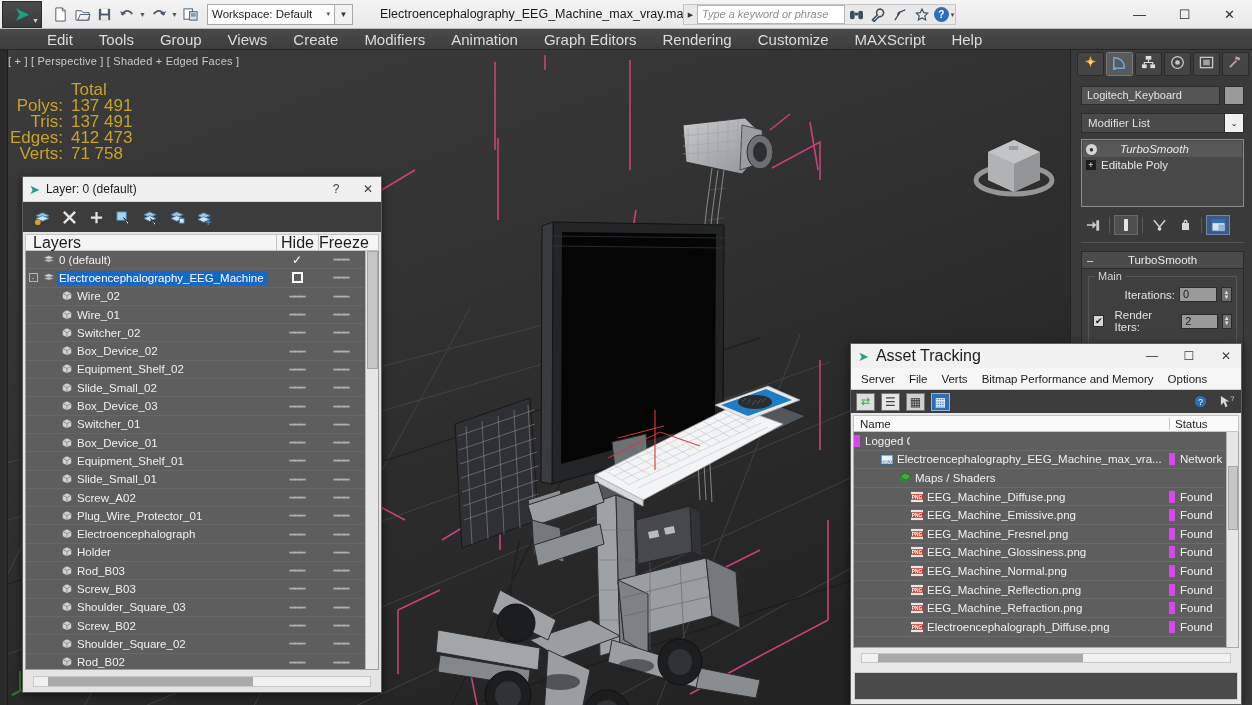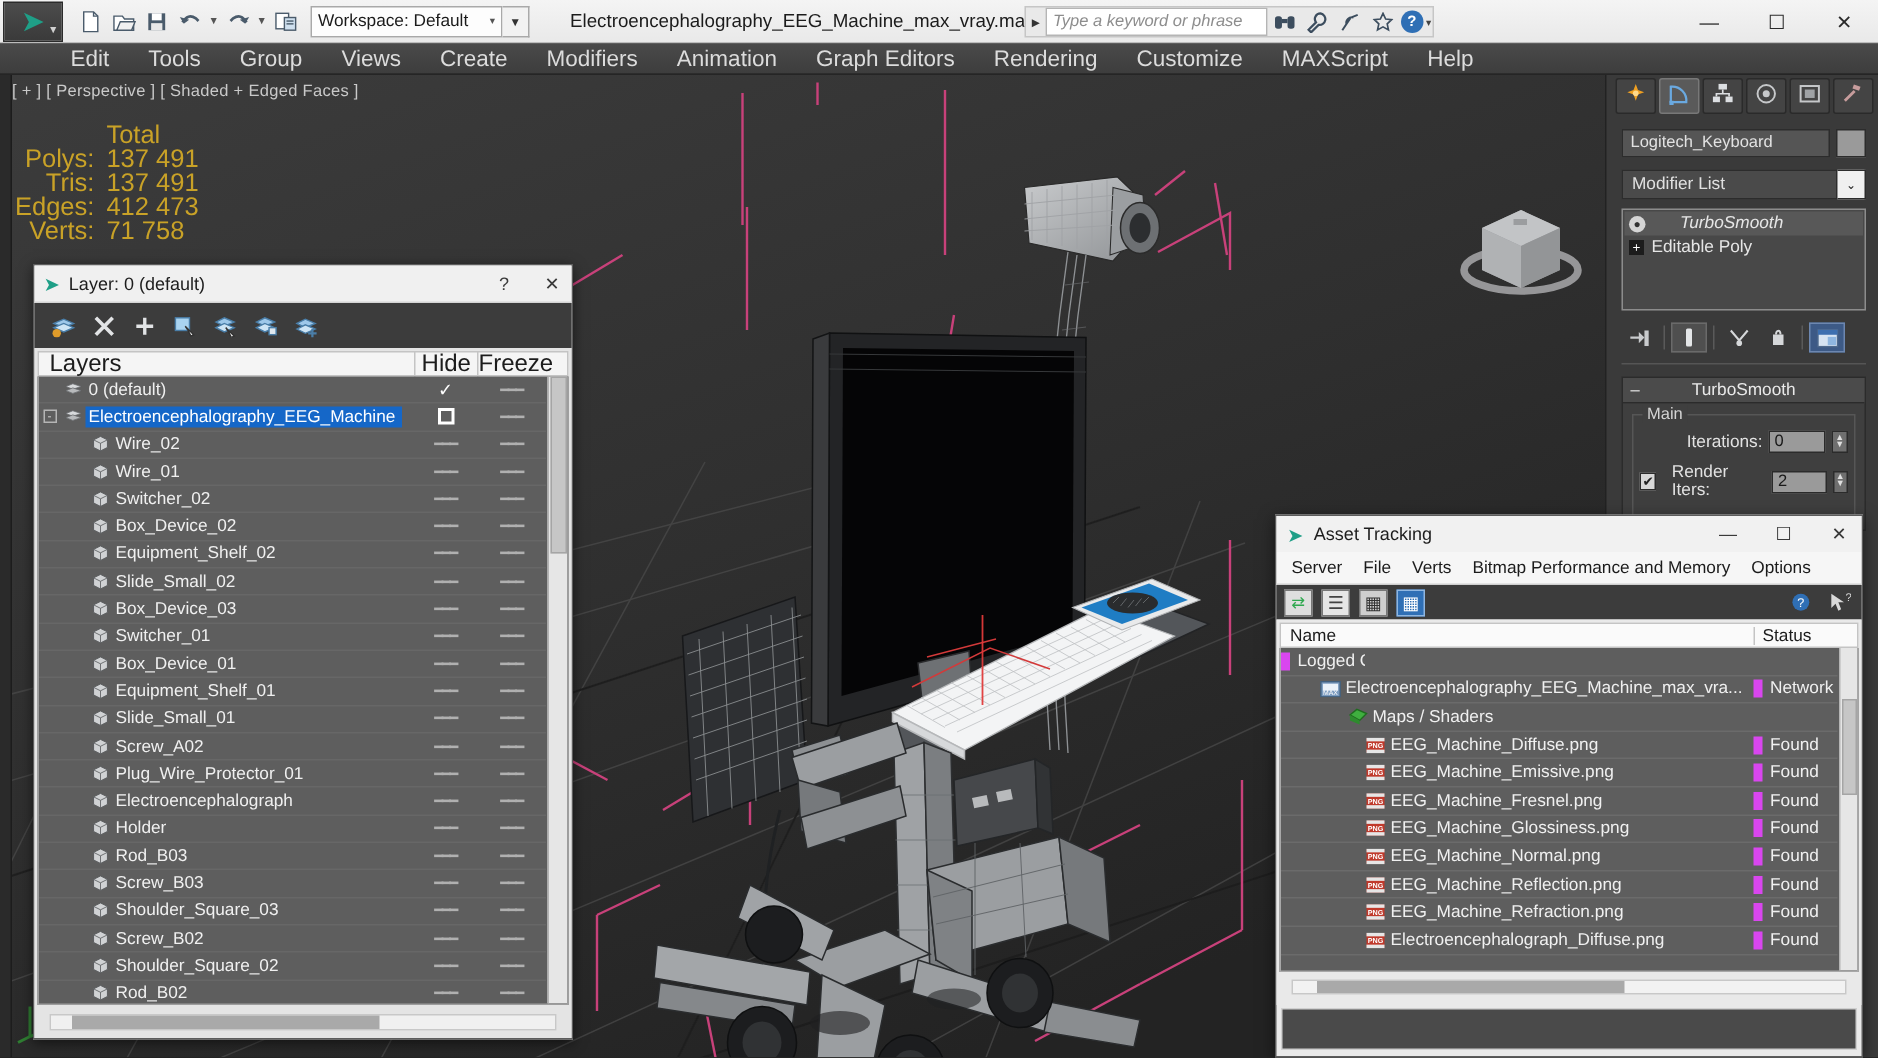--- a/index.html
+++ b/index.html
@@ -273,7 +273,7 @@
     height:24px; background:#f1f1f1; display:flex; align-items:center; padding-left:7px; gap:7px;
   }
   .adlg-title .ico { color:#1f9f87; font-size:13px; }
-  .adlg-title .txt { flex:1; color:#1d1d1d; font-size:12px; }
+  .adlg-title .txt { flex:1; color:#1d1d1d; font-size:16px; }
   .adlg-title .wb { width:30px; text-align:center; color:#3a3a3a; font-size:12px; }
   .amenu {
     height:22px; background:#f6f6f6; display:flex; align-items:center;

